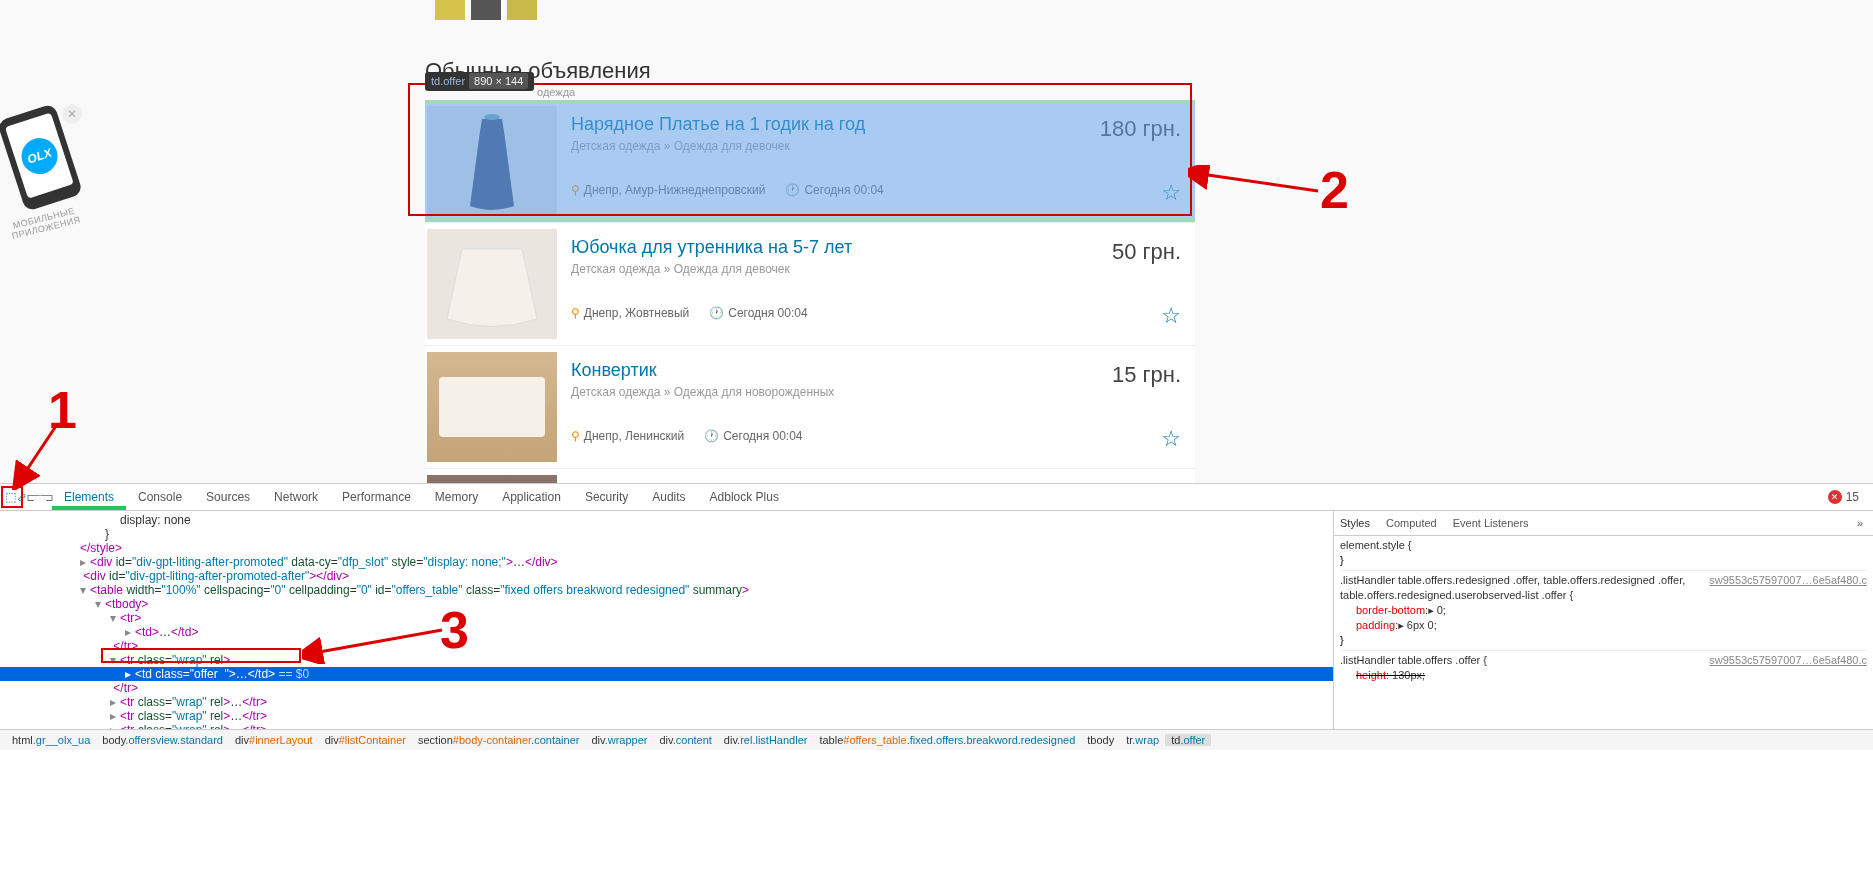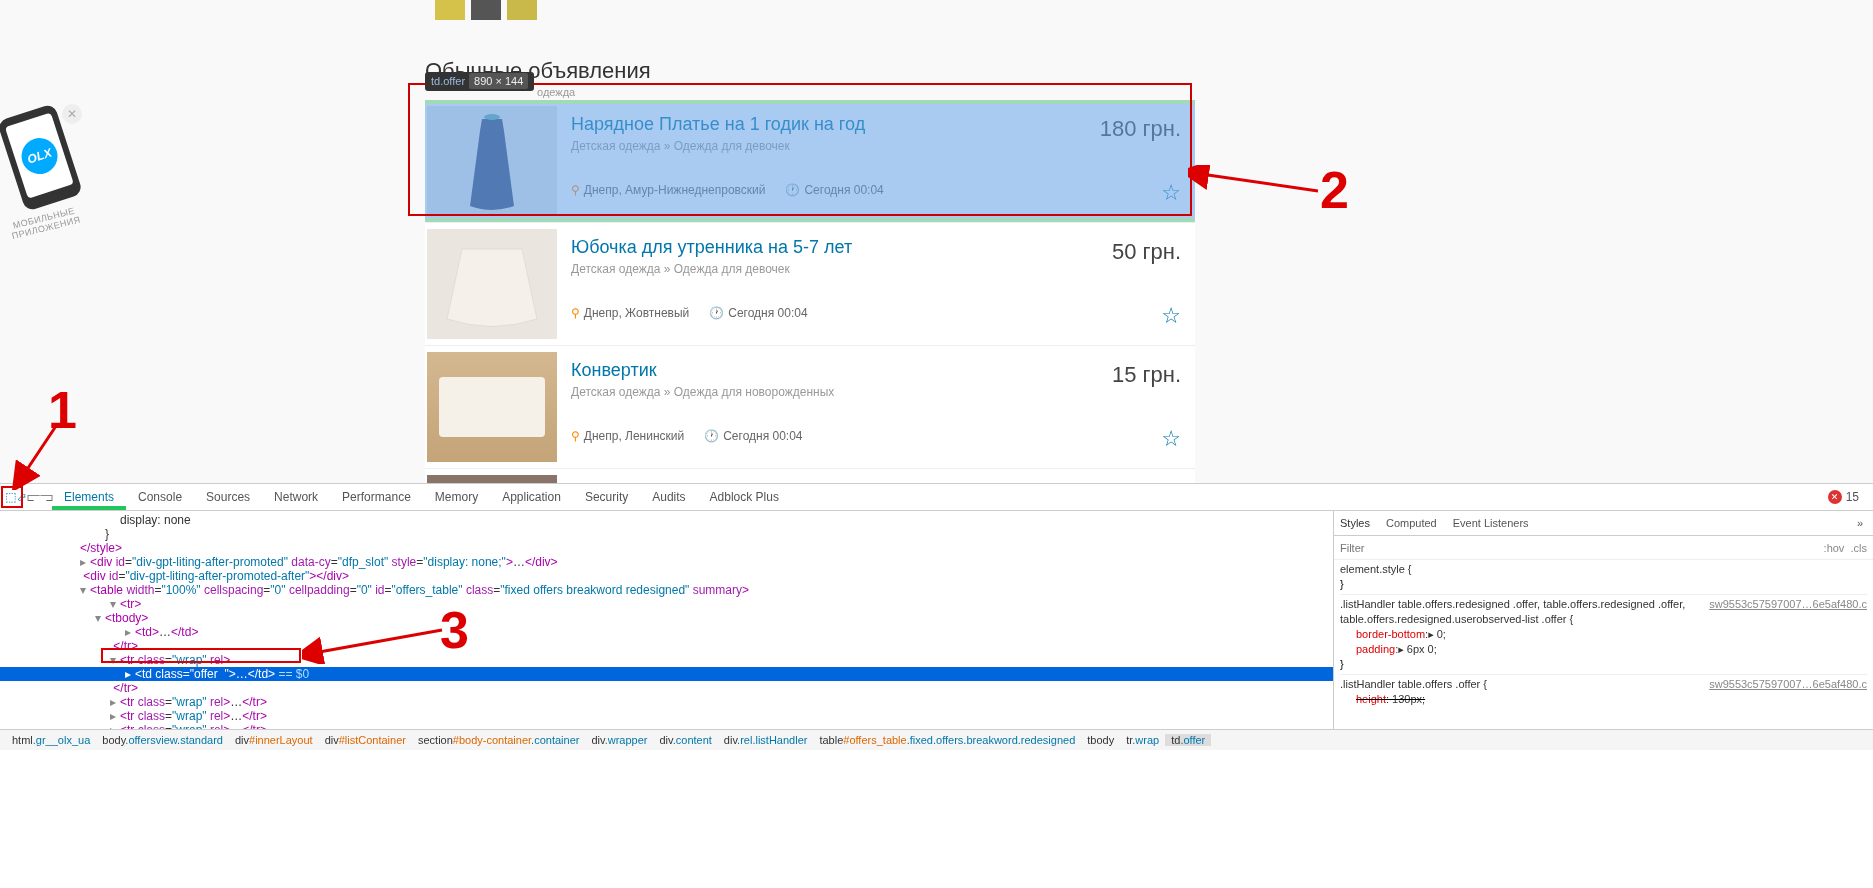--- a/index.html
+++ b/index.html
@@ -274,11 +274,6 @@
         <span class="st-tab">Event Listeners</span>
         <span class="more">»</span>
       </div>
-      <div class="st-filter">
-        <input placeholder="Filter" style="">
-        <span class="hov-cls">:hov</span>&nbsp;&nbsp;
-        <span class="hov-cls">.cls</span>
-      </div>
       <div class="st-rules">
         <div><span class="sel-css">element.style {</span></div>
         <div><span>}</span></div>

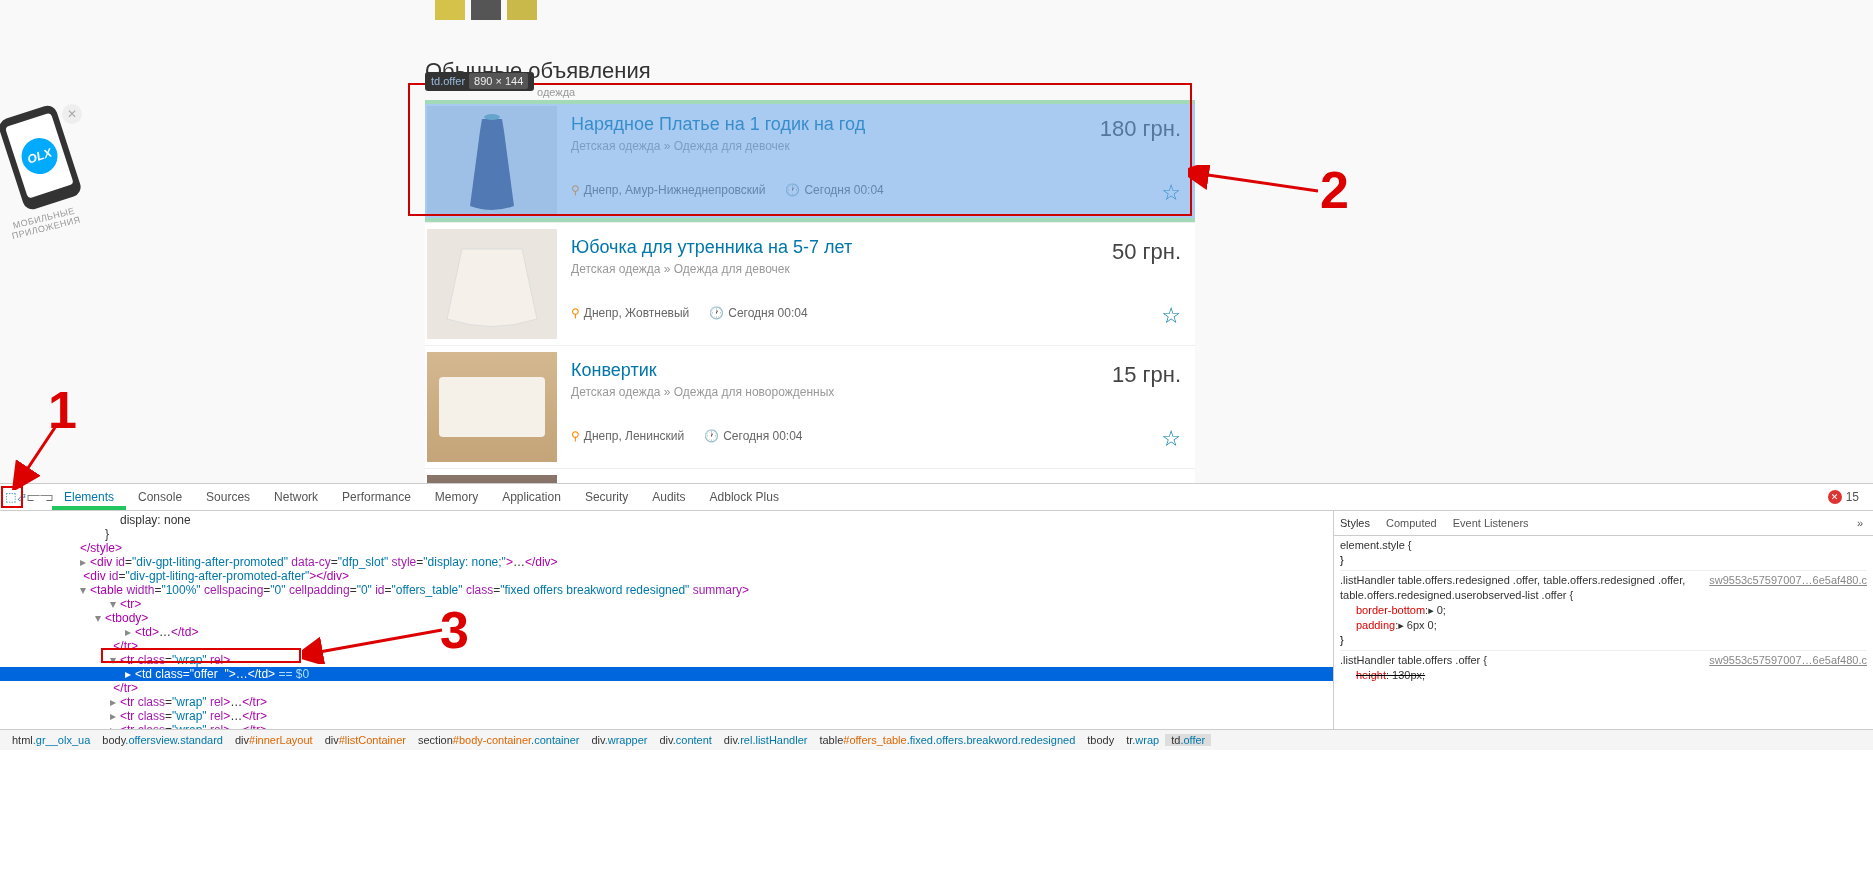--- a/index.html
+++ b/index.html
@@ -68,7 +68,7 @@
 .dt-elements { flex: 1; overflow: auto; padding: 2px 0; color: #333; }
 .code-line { white-space: pre; padding: 0 6px; line-height: 14px; }
 .tag { color: #a0a; }
-.attrn { color: #a21caf; }
+.attrn { color: #14532d; }
 .attrv { color: #07a; }
 .indent-1 { padding-left: 80px; }
 .indent-2 { padding-left: 95px; }

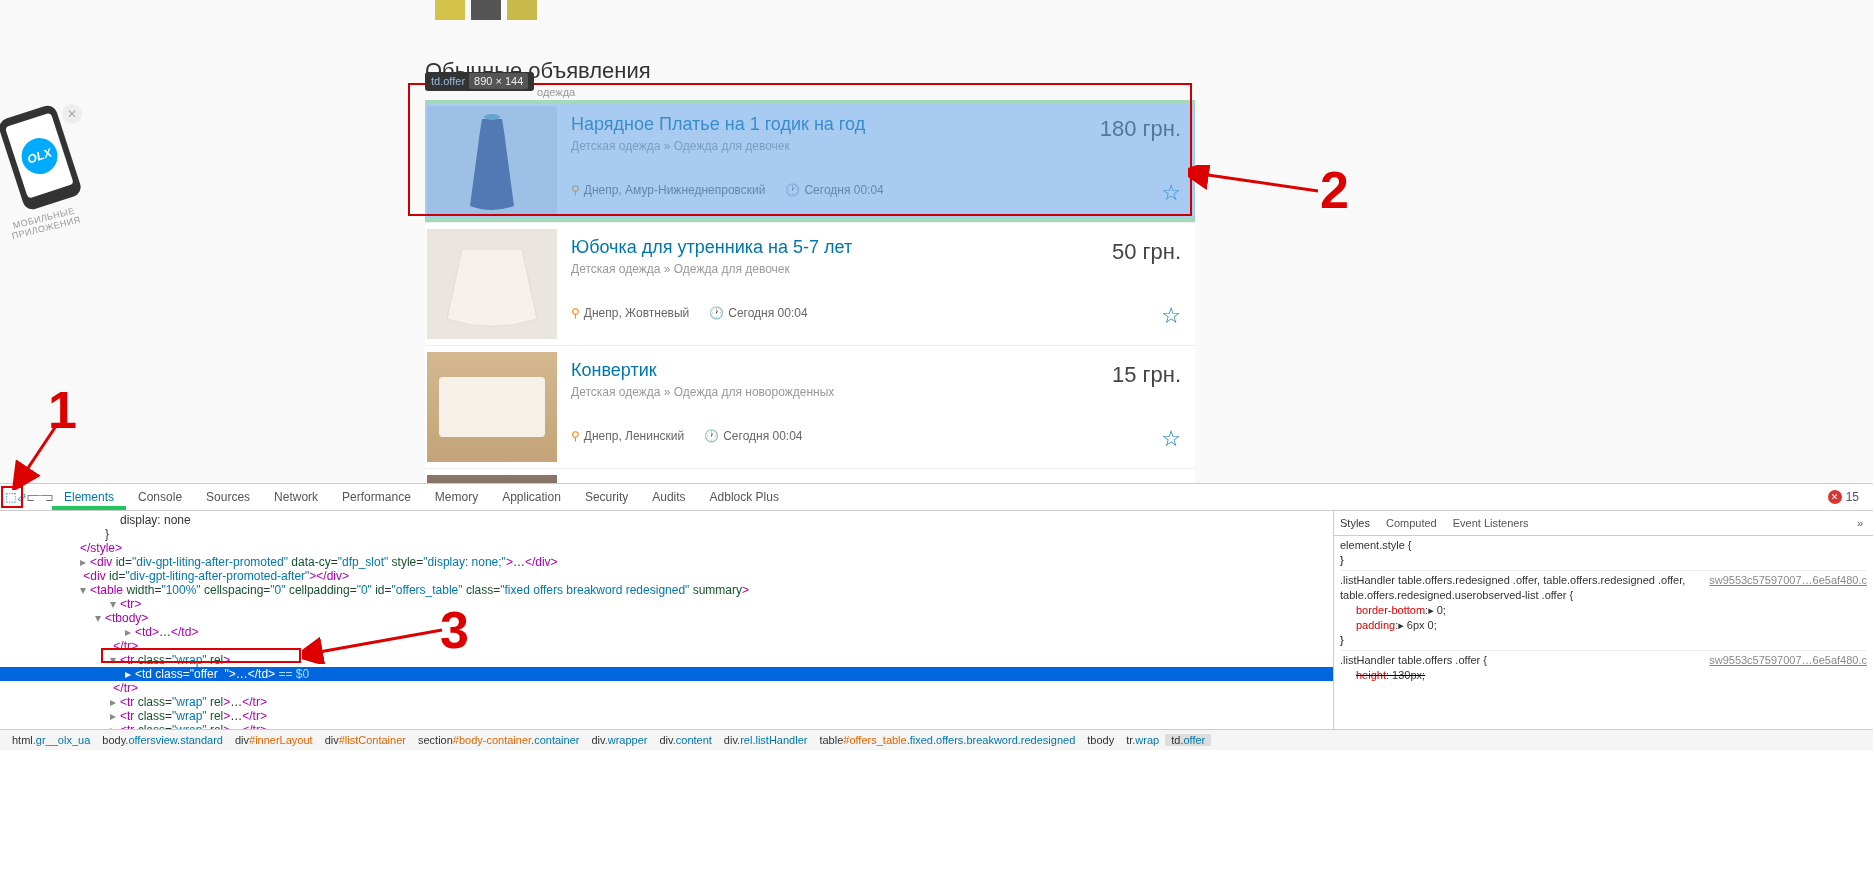--- a/index.html
+++ b/index.html
@@ -254,8 +254,8 @@
       <div class="code-line indent-1"><span class="arrow-tog">▸</span><span class="tag">&lt;div</span> <span class="attrn">id</span>=<span class="attrv">"div-gpt-liting-after-promoted"</span> <span class="attrn">data-cy</span>=<span class="attrv">"dfp_slot"</span> <span class="attrn">style</span>=<span class="attrv">"display: none;"</span><span class="tag">&gt;</span>…<span class="tag">&lt;/div&gt;</span></div>
       <div class="code-line indent-1"> <span class="tag">&lt;div</span> <span class="attrn">id</span>=<span class="attrv">"div-gpt-liting-after-promoted-after"</span><span class="tag">&gt;&lt;/div&gt;</span></div>
       <div class="code-line indent-1"><span class="arrow-tog">▾</span><span class="tag">&lt;table</span> <span class="attrn">width</span>=<span class="attrv">"100%"</span> <span class="attrn">cellspacing</span>=<span class="attrv">"0"</span> <span class="attrn">cellpadding</span>=<span class="attrv">"0"</span> <span class="attrn">id</span>=<span class="attrv">"offers_table"</span> <span class="attrn">class</span>=<span class="attrv">"fixed offers breakword redesigned"</span> <span class="attrn">summary</span><span class="tag">&gt;</span></div>
+      <div class="code-line indent-2"><span class="arrow-tog">▾</span><span class="tag">&lt;tbody&gt;</span></div>
       <div class="code-line indent-3"><span class="arrow-tog">▾</span><span class="tag">&lt;tr&gt;</span></div>
-      <div class="code-line indent-2"><span class="arrow-tog">▾</span><span class="tag">&lt;tbody&gt;</span></div>
       <div class="code-line indent-4"><span class="arrow-tog">▸</span><span class="tag">&lt;td&gt;</span>…<span class="tag">&lt;/td&gt;</span></div>
       <div class="code-line indent-3"> <span class="tag">&lt;/tr&gt;</span></div>
       <div class="code-line indent-3"><span class="arrow-tog">▾</span><span class="tag">&lt;tr</span> <span class="attrn">class</span>=<span class="attrv">"wrap"</span> <span class="attrn">rel</span><span class="tag">&gt;</span></div>

